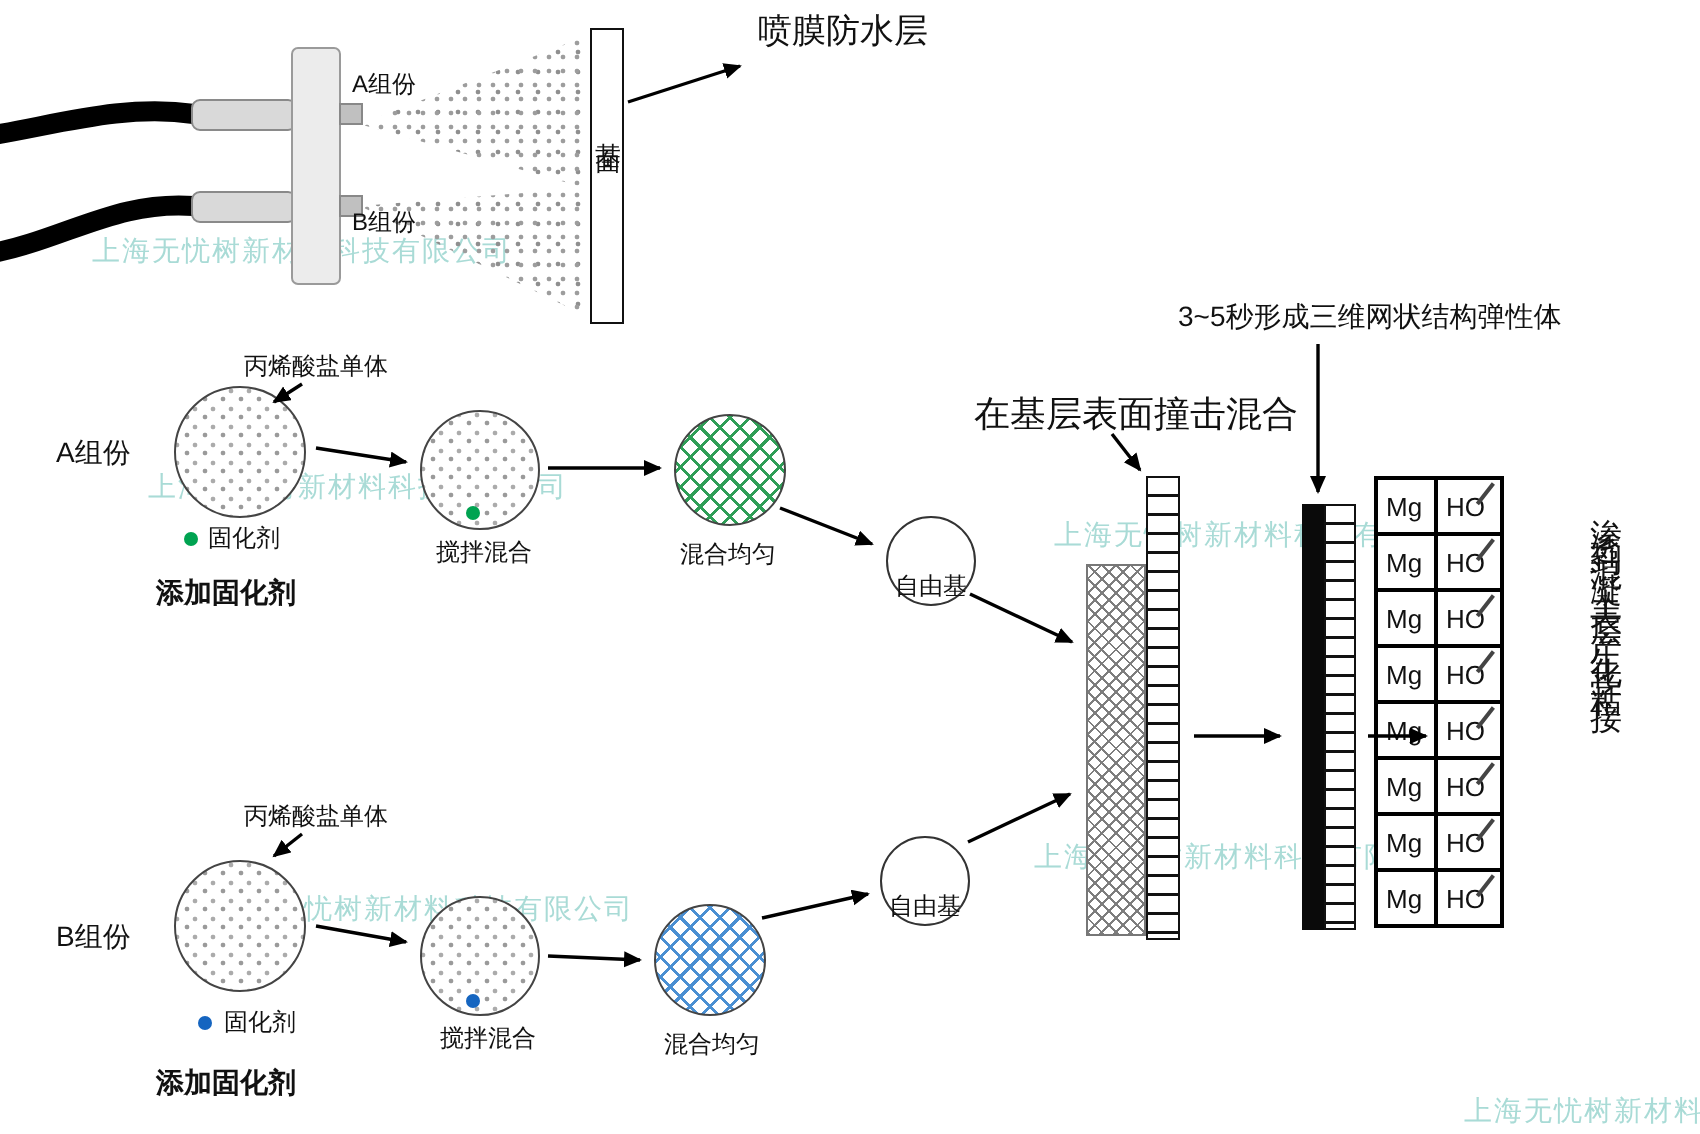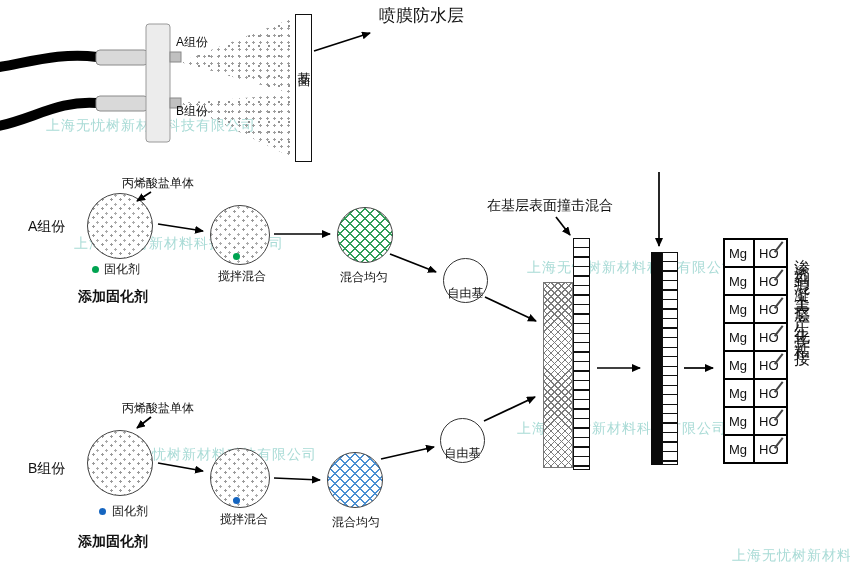--- a/index.html
+++ b/index.html
@@ -98,6 +98,7 @@
   </div>
 
   <div class="lbl" style="left:487px;top:197px;font-size:14px">在基层表面撞击混合</div>
+  <div class="lbl" style="left:589px;top:150px;font-size:14px">3~5秒形成三维网状结构弹性体</div>
   <div class="panel-hatch" style="left:543px;top:282px;width:30px;height:186px"></div>
   <div class="ladder" style="left:573px;top:238px;width:17px;height:232px"></div>
   <div class="blackbar" style="left:651px;top:252px;width:11px;height:213px"></div>

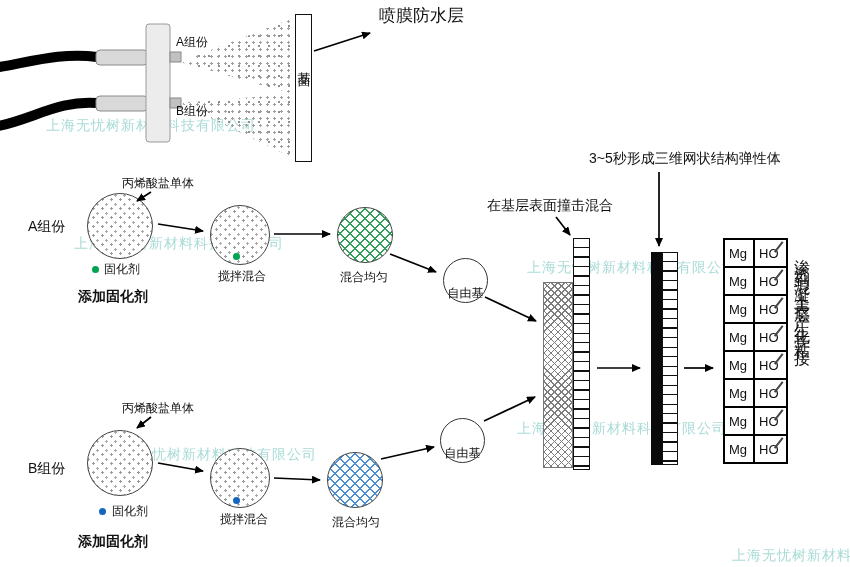--- a/index.html
+++ b/index.html
@@ -97,7 +97,7 @@
     <span>自由基</span>
   </div>
 
-  <div class="lbl" style="left:487px;top:197px;font-size:14px">在基层表面撞击混合</div>
+  <div class="lbl" style="left:487px;top:197px;font-size:18px">在基层表面撞击混合</div>
   <div class="lbl" style="left:589px;top:150px;font-size:14px">3~5秒形成三维网状结构弹性体</div>
   <div class="panel-hatch" style="left:543px;top:282px;width:30px;height:186px"></div>
   <div class="ladder" style="left:573px;top:238px;width:17px;height:232px"></div>

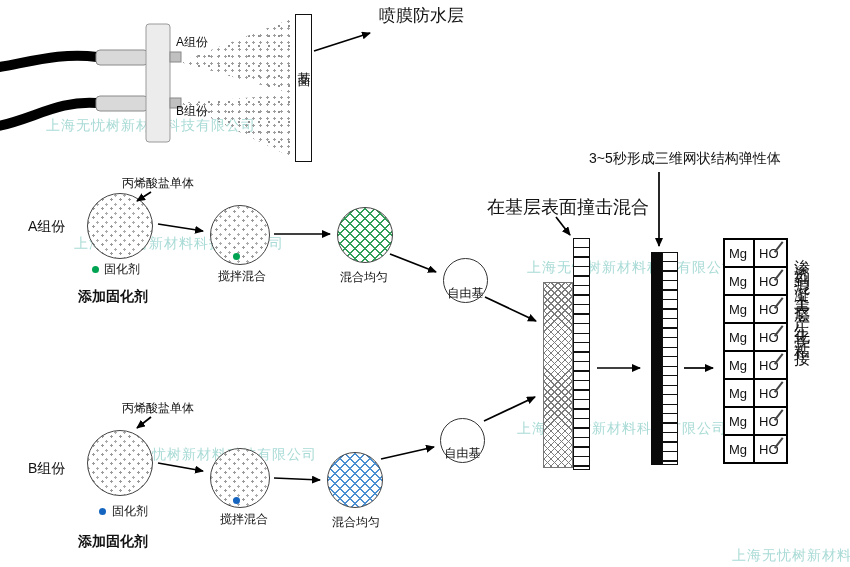--- a/index.html
+++ b/index.html
@@ -104,7 +104,7 @@
   <div class="blackbar" style="left:651px;top:252px;width:11px;height:213px"></div>
   <div class="ladder" style="left:662px;top:252px;width:16px;height:213px"></div>
 
-  <div class="mgtable" style="left:723px;top:238px">
+  <div class="mgtable" style="left:687px;top:238px">
     <div class="cell">Mg</div>
     <div class="cell anion">HO</div>
     <div class="cell">Mg</div>

